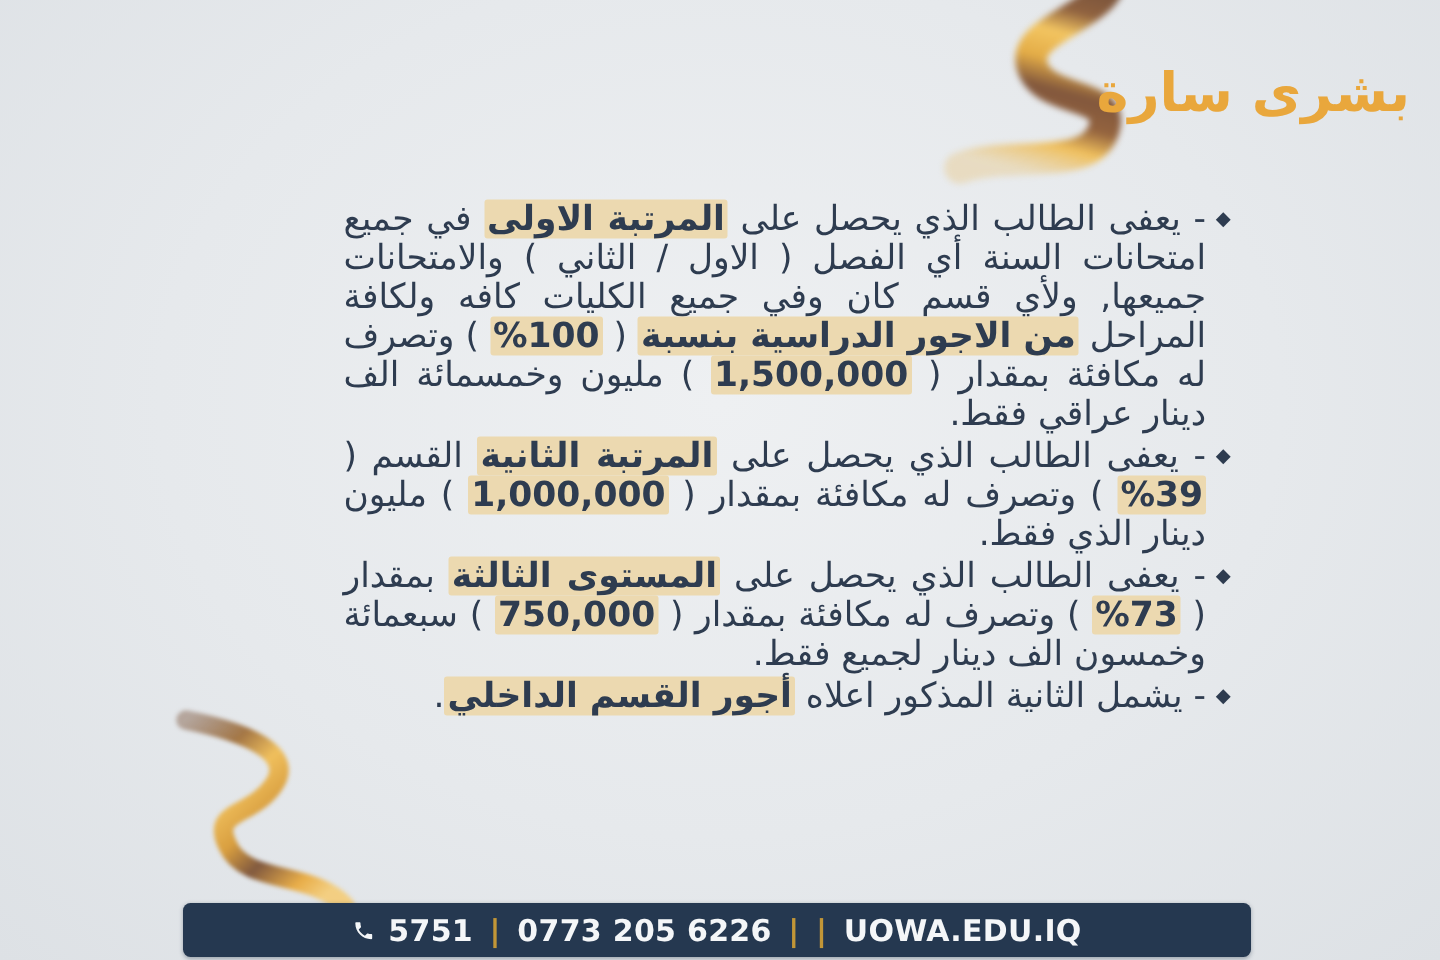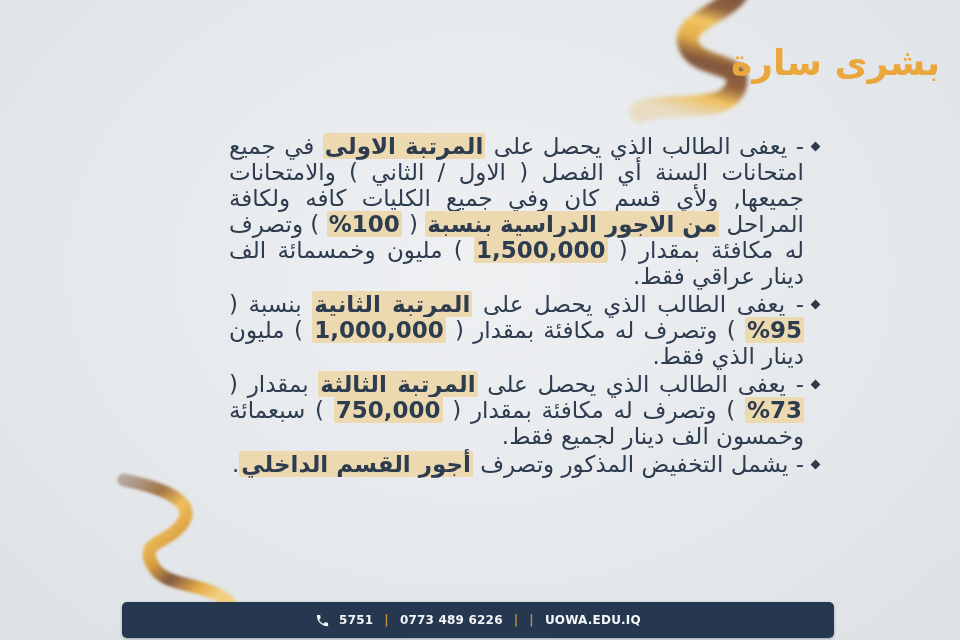--- a/index.html
+++ b/index.html
@@ -108,7 +108,7 @@
 
     <div class="bullet-row">
       <span class="bullet-marker"></span>
-      <p class="bullet-text"><span>- يعفى الطالب الذي يحصل على </span><span class="hl">المرتبة الثانية</span><span> بنسبة ( </span><span class="hl">95%</span><span> ) وتصرف له مكافئة بمقدار ( </span><span class="hl">1,000,000</span><span> ) مليون دينار الذي فقط.</span></p>
+      <p class="bullet-text"><span>- يعفى الطالب الذي يحصل على </span><span class="hl">المرتبة الثانية</span><span> القسم ( </span><span class="hl">95%</span><span> ) وتصرف له مكافئة بمقدار ( </span><span class="hl">1,000,000</span><span> ) مليون دينار الذي فقط.</span></p>
     </div>
 
     <div class="bullet-row">

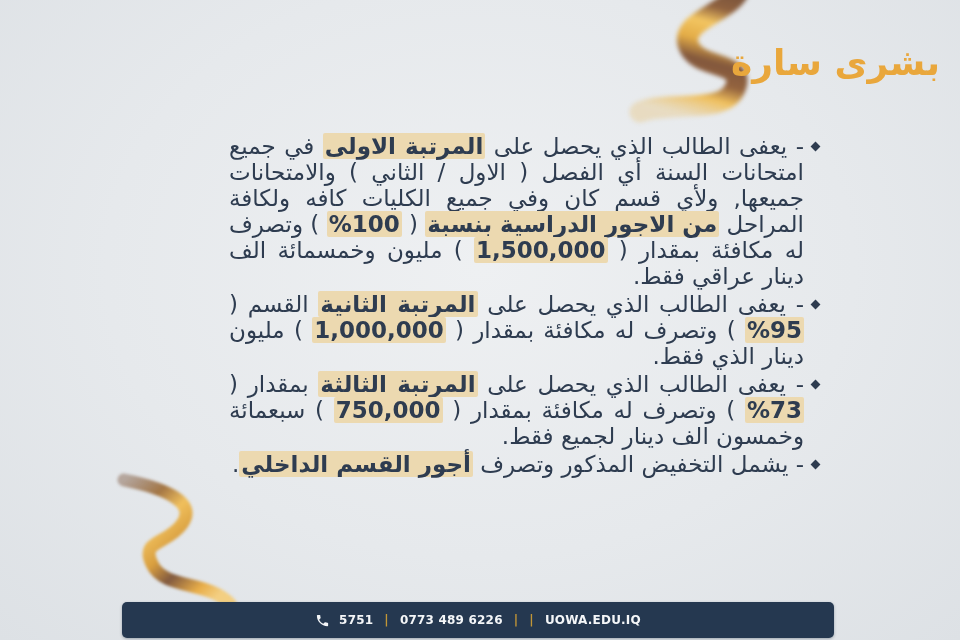--- a/index.html
+++ b/index.html
@@ -108,7 +108,7 @@
 
     <div class="bullet-row">
       <span class="bullet-marker"></span>
-      <p class="bullet-text"><span>- يعفى الطالب الذي يحصل على </span><span class="hl">المرتبة الثانية</span><span> القسم ( </span><span class="hl">95%</span><span> ) وتصرف له مكافئة بمقدار ( </span><span class="hl">1,000,000</span><span> ) مليون دينار الذي فقط.</span></p>
+      <p class="bullet-text"><span>- يعفى الطالب الذي يحصل على </span><span class="hl">المرتبة الثانية</span><span> القسم ( </span><span class="hl">39%</span><span> ) وتصرف له مكافئة بمقدار ( </span><span class="hl">1,000,000</span><span> ) مليون دينار الذي فقط.</span></p>
     </div>
 
     <div class="bullet-row">

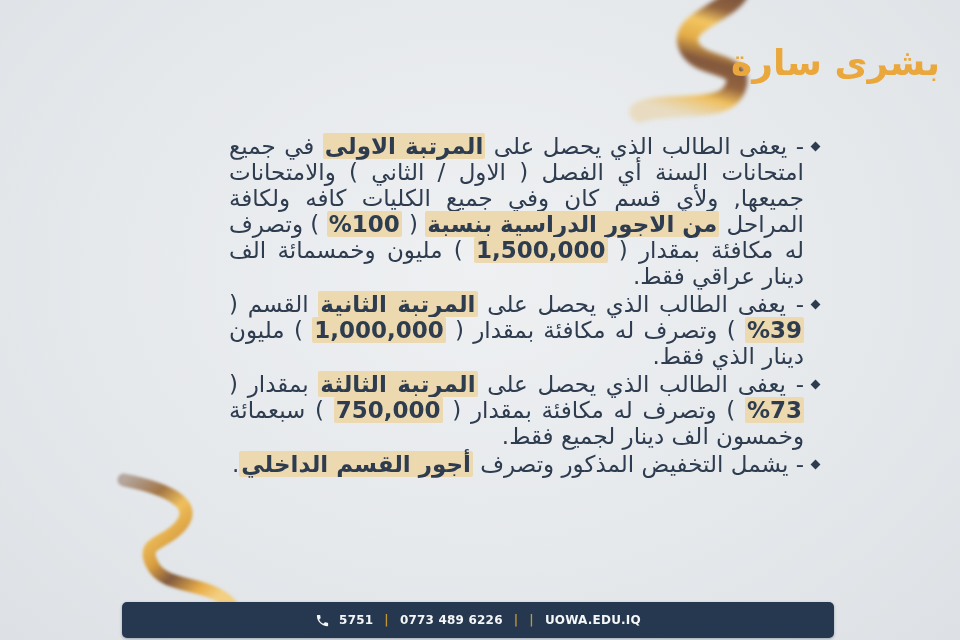--- a/index.html
+++ b/index.html
@@ -113,7 +113,7 @@
 
     <div class="bullet-row">
       <span class="bullet-marker"></span>
-      <p class="bullet-text"><span>- يعفى الطالب الذي يحصل على </span><span class="hl">المرتبة الثالثة</span><span> بمقدار ( </span><span class="hl">73%</span><span> ) وتصرف له مكافئة بمقدار ( </span><span class="hl">750,000</span><span> ) سبعمائة وخمسون الف دينار لجميع فقط.</span></p>
+      <p class="bullet-text"><span>- يعفى الطالب الذي يحصل على </span><span class="hl">المستوى الثالثة</span><span> بمقدار ( </span><span class="hl">73%</span><span> ) وتصرف له مكافئة بمقدار ( </span><span class="hl">750,000</span><span> ) سبعمائة وخمسون الف دينار لجميع فقط.</span></p>
     </div>
 
     <div class="bullet-row">

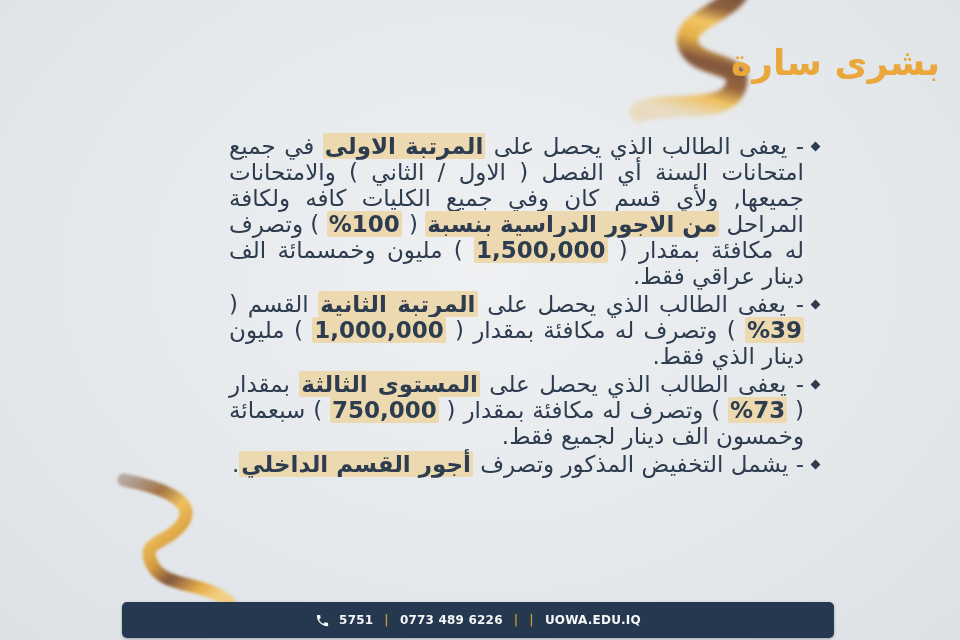--- a/index.html
+++ b/index.html
@@ -118,7 +118,7 @@
 
     <div class="bullet-row">
       <span class="bullet-marker"></span>
-      <p class="bullet-text"><span>- يشمل التخفيض المذكور وتصرف </span><span class="hl">أجور القسم الداخلي</span><span>.</span></p>
+      <p class="bullet-text"><span>- يشمل الثانية المذكور اعلاه </span><span class="hl">أجور القسم الداخلي</span><span>.</span></p>
     </div>
 
 

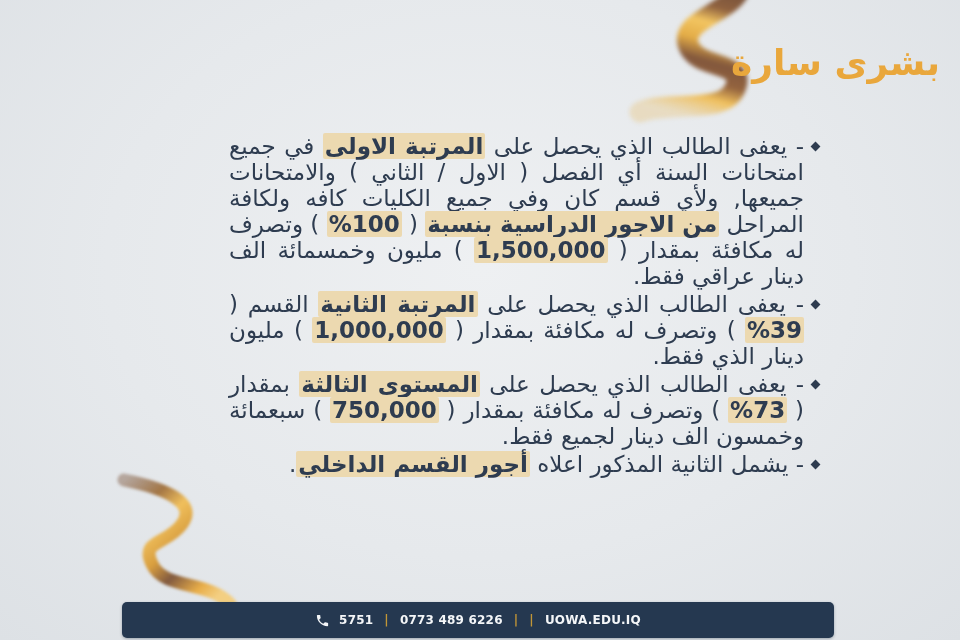--- a/index.html
+++ b/index.html
@@ -54,7 +54,7 @@
   }
   .footer-contact{
     direction:ltr;display:flex;align-items:center;gap:11px;
-    color:var(--footer-text);font-size:12px;font-weight:600;letter-spacing:.2px;
+    color:var(--footer-text);font-size:20px;font-weight:600;letter-spacing:.2px;
   }
   .footer-sep{color:var(--footer-separator);font-weight:700;}
   .phone-icon{display:inline-flex;margin-right:-2px;}

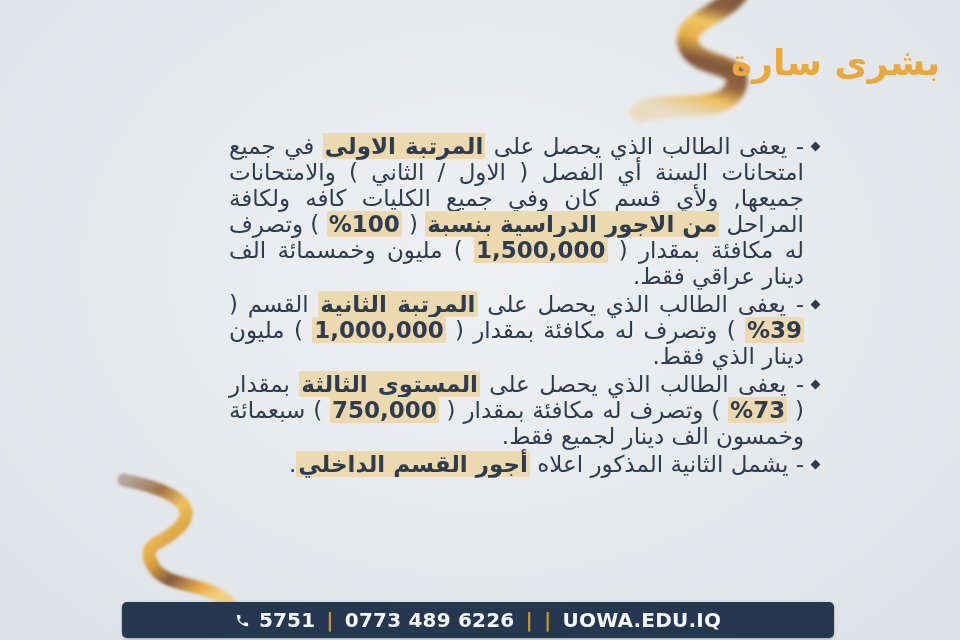--- a/index.html
+++ b/index.html
@@ -133,7 +133,7 @@
       </span>
     <span>5751</span>
         <span class="footer-sep">|</span>
-        <span>0773 489 6226</span>
+        <span>0773 205 6226</span>
         <span class="footer-sep">|</span>
         <span class="footer-sep">|</span>
         <span>UOWA.EDU.IQ</span>

